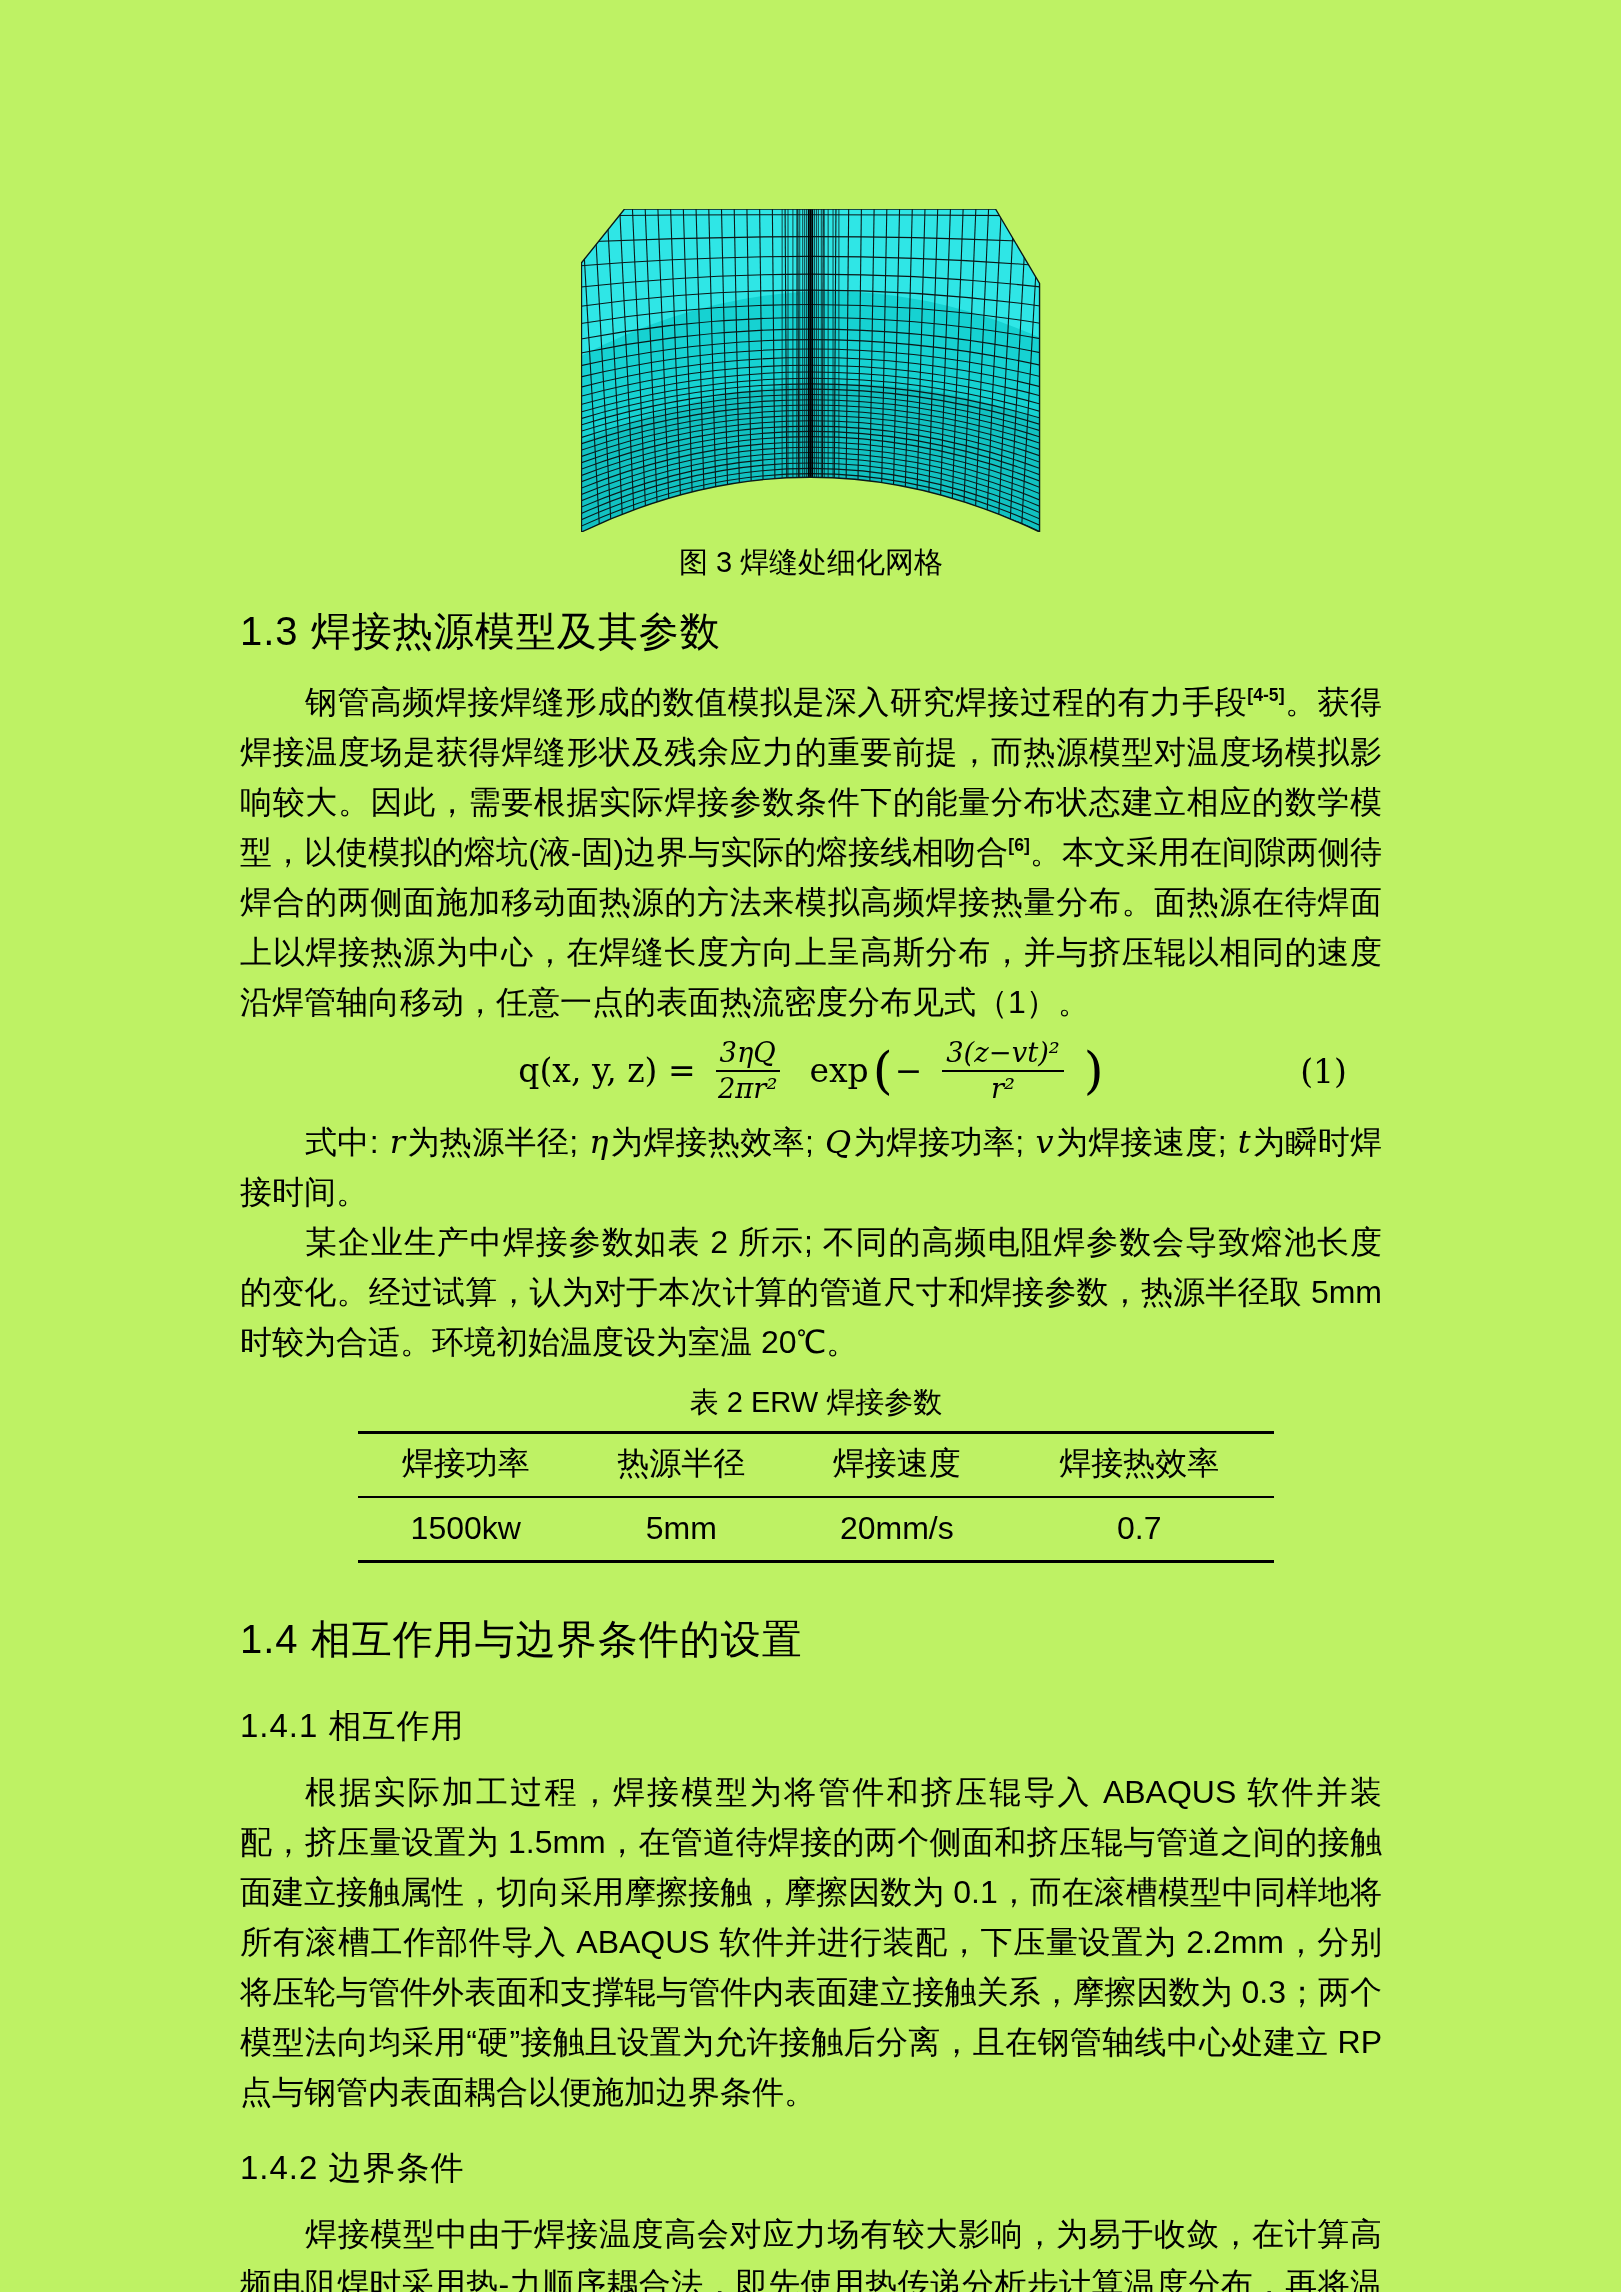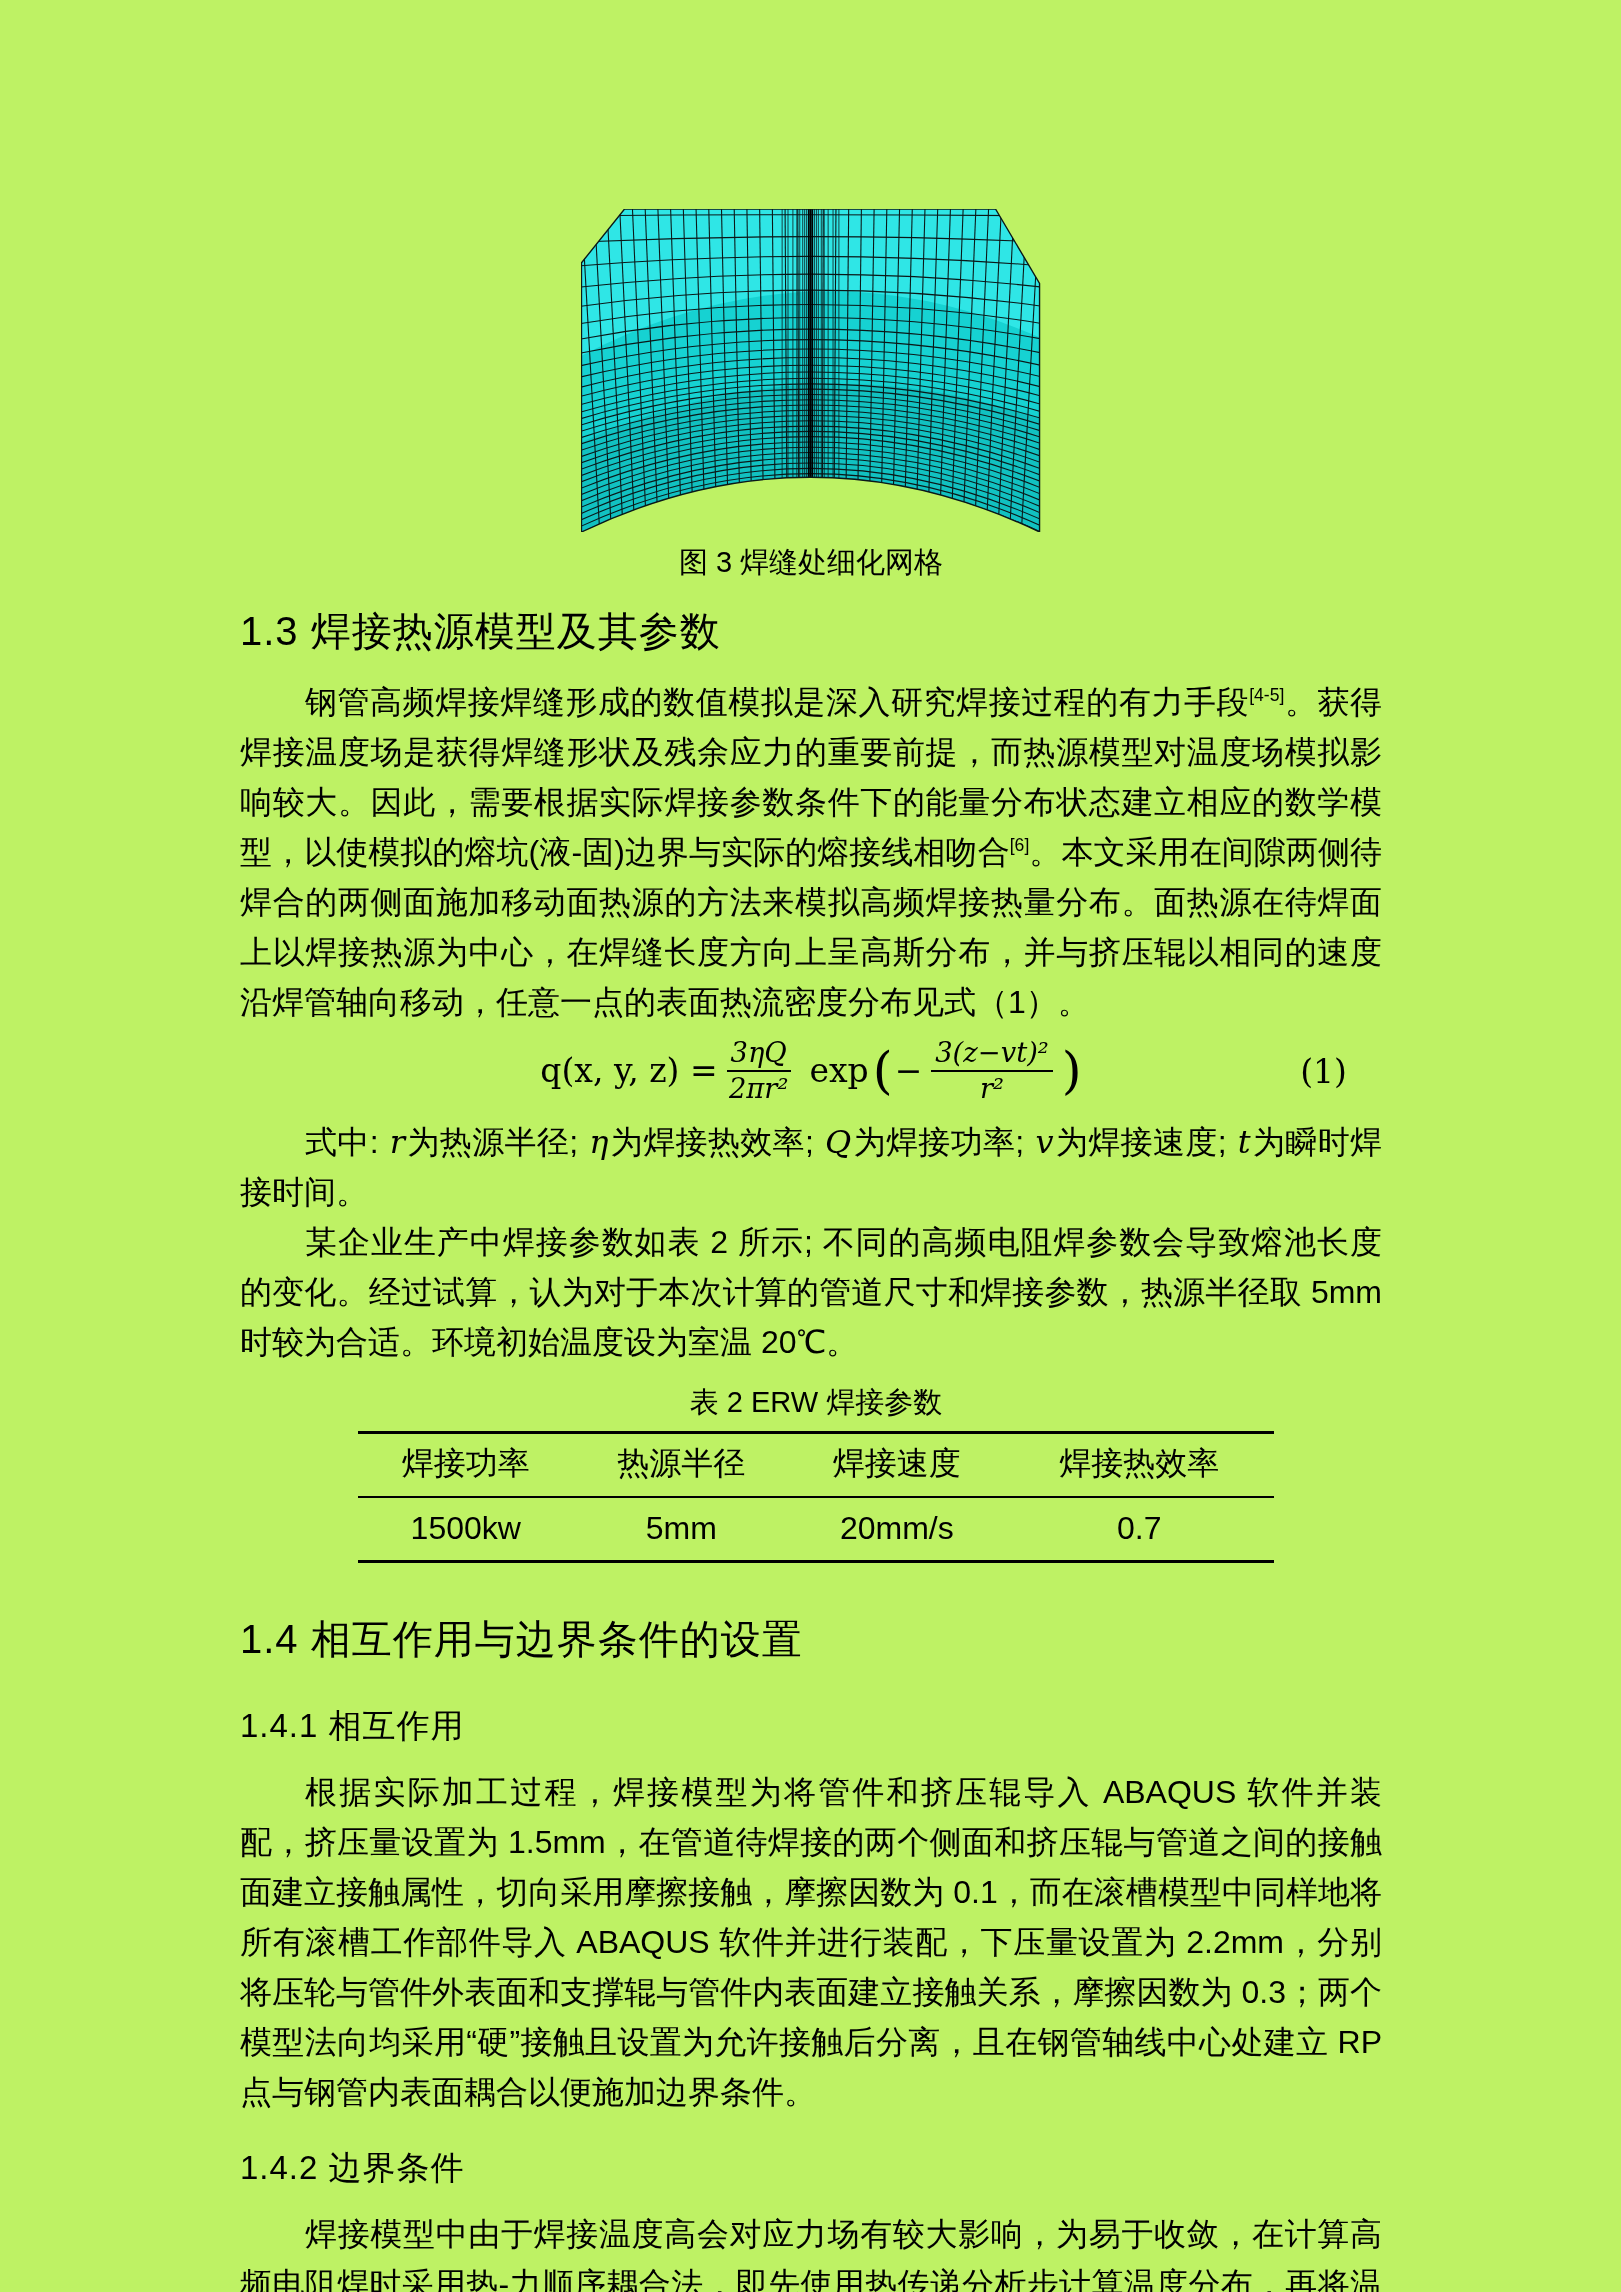--- a/index.html
+++ b/index.html
@@ -33,7 +33,7 @@
   }
   p.first{margin-top:21.6px;}
   .indent{text-indent:65px;}
-  sup{font-size:0.55em;vertical-align:super;line-height:0;}
+  sup{font-size:0.55em;vertical-align:super;line-height:0;font-weight:bold;}
   .var{font-family:"DejaVu Serif",serif;font-style:italic;padding:0 2px;}
   
   .equation-row{

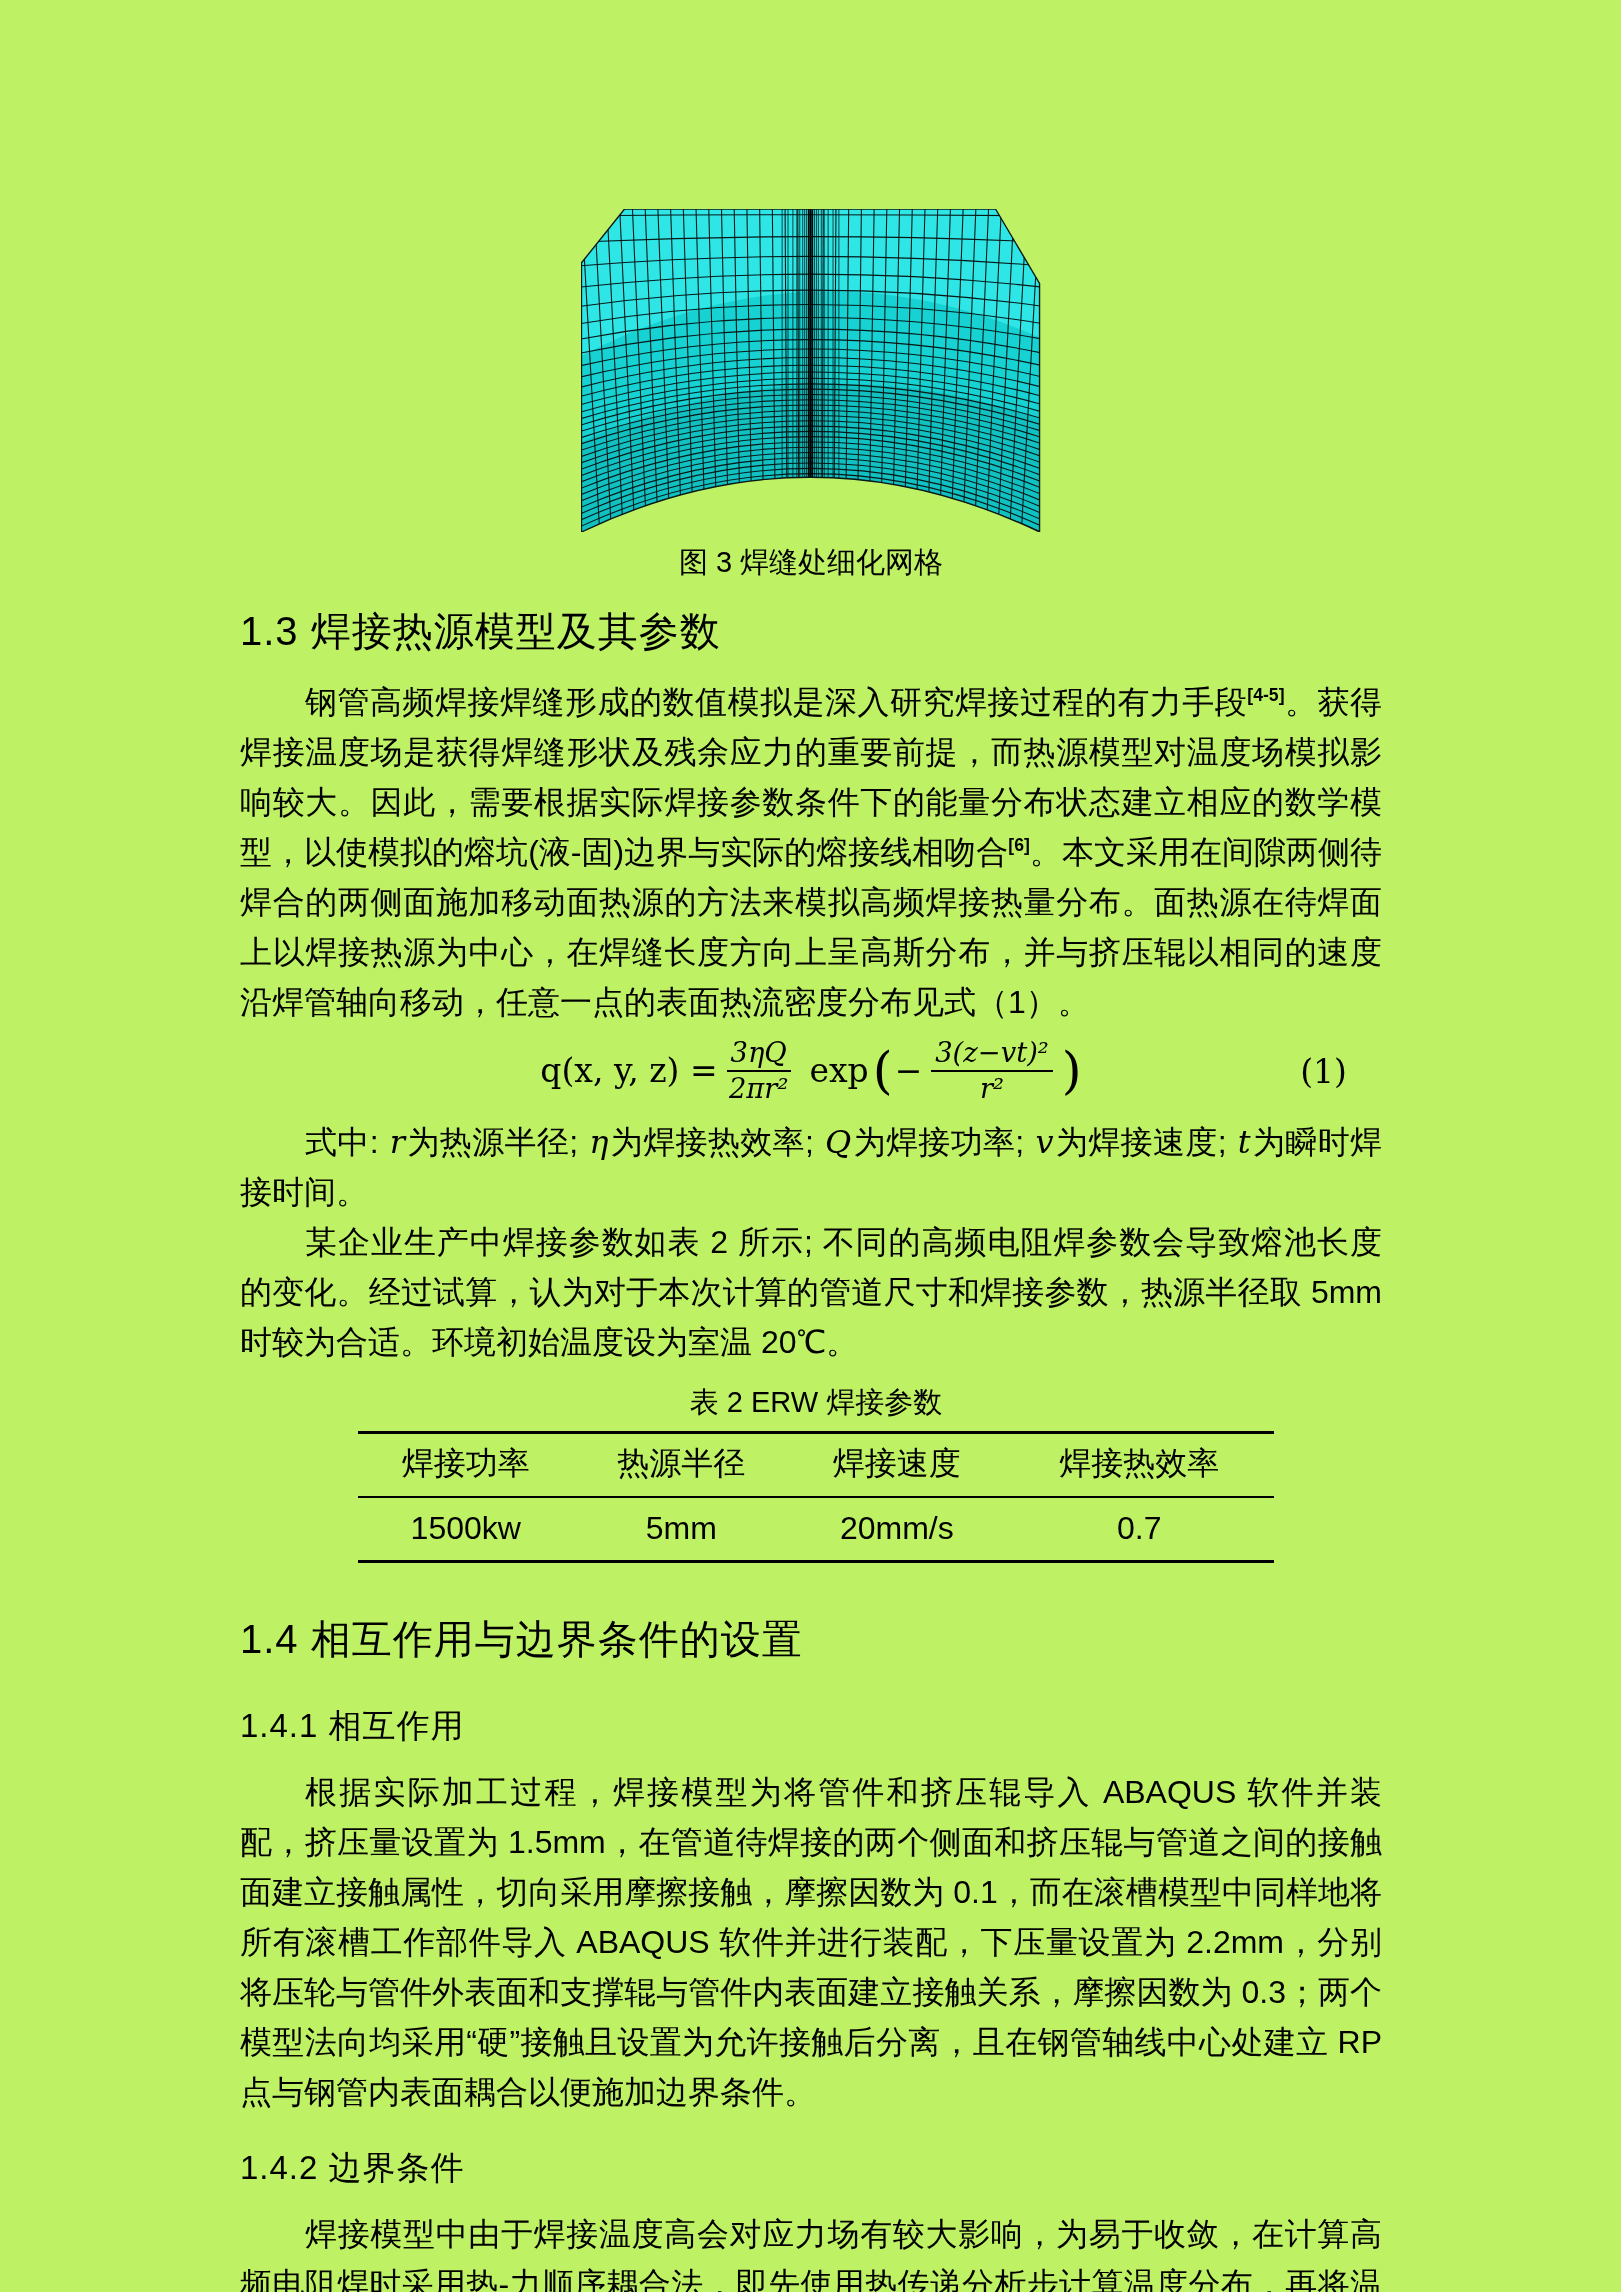--- a/index.html
+++ b/index.html
@@ -50,7 +50,7 @@
   .eq-minus{font-style:normal;}
   .frac{
     display:inline-flex;flex-direction:column;align-items:center;
-    line-height:1.15;font-size:27.4px;margin:0 7px;
+    line-height:1.15;font-size:27.4px;margin:0 18px;
   }
   .fnum{border-bottom:2px solid #000;padding:0 3.9px 2px 3.9px;}
   .fden{padding-top:1px;}

